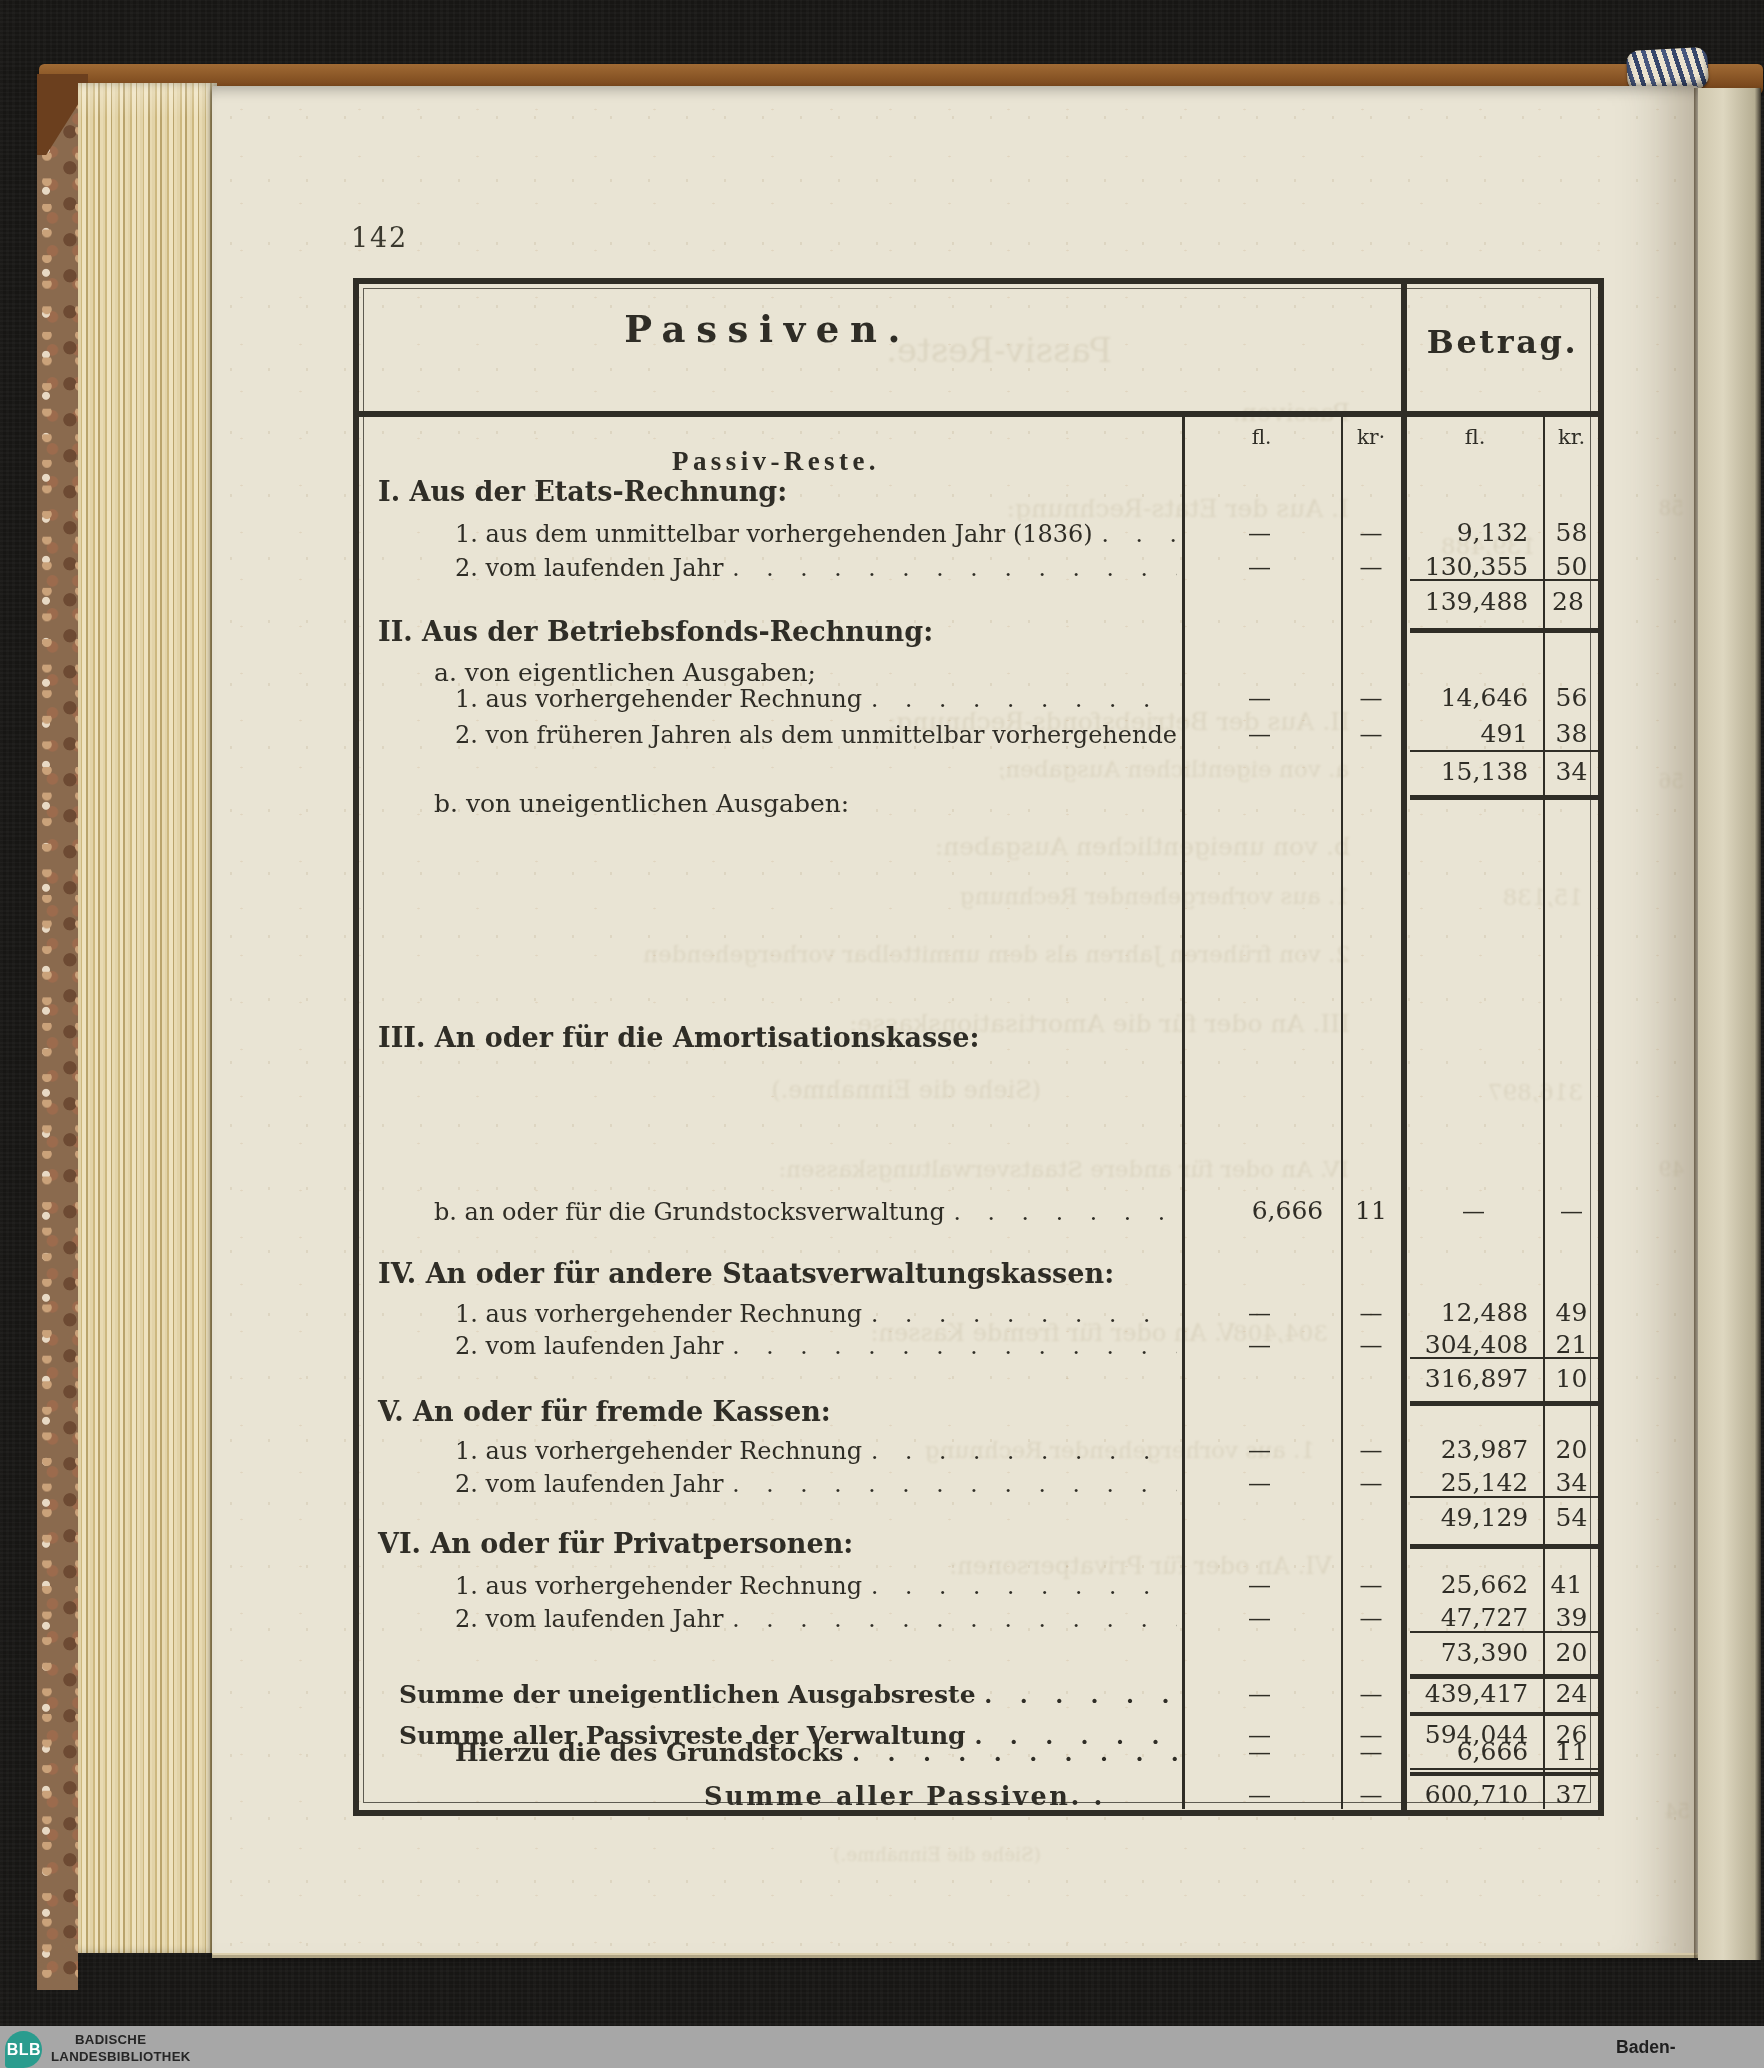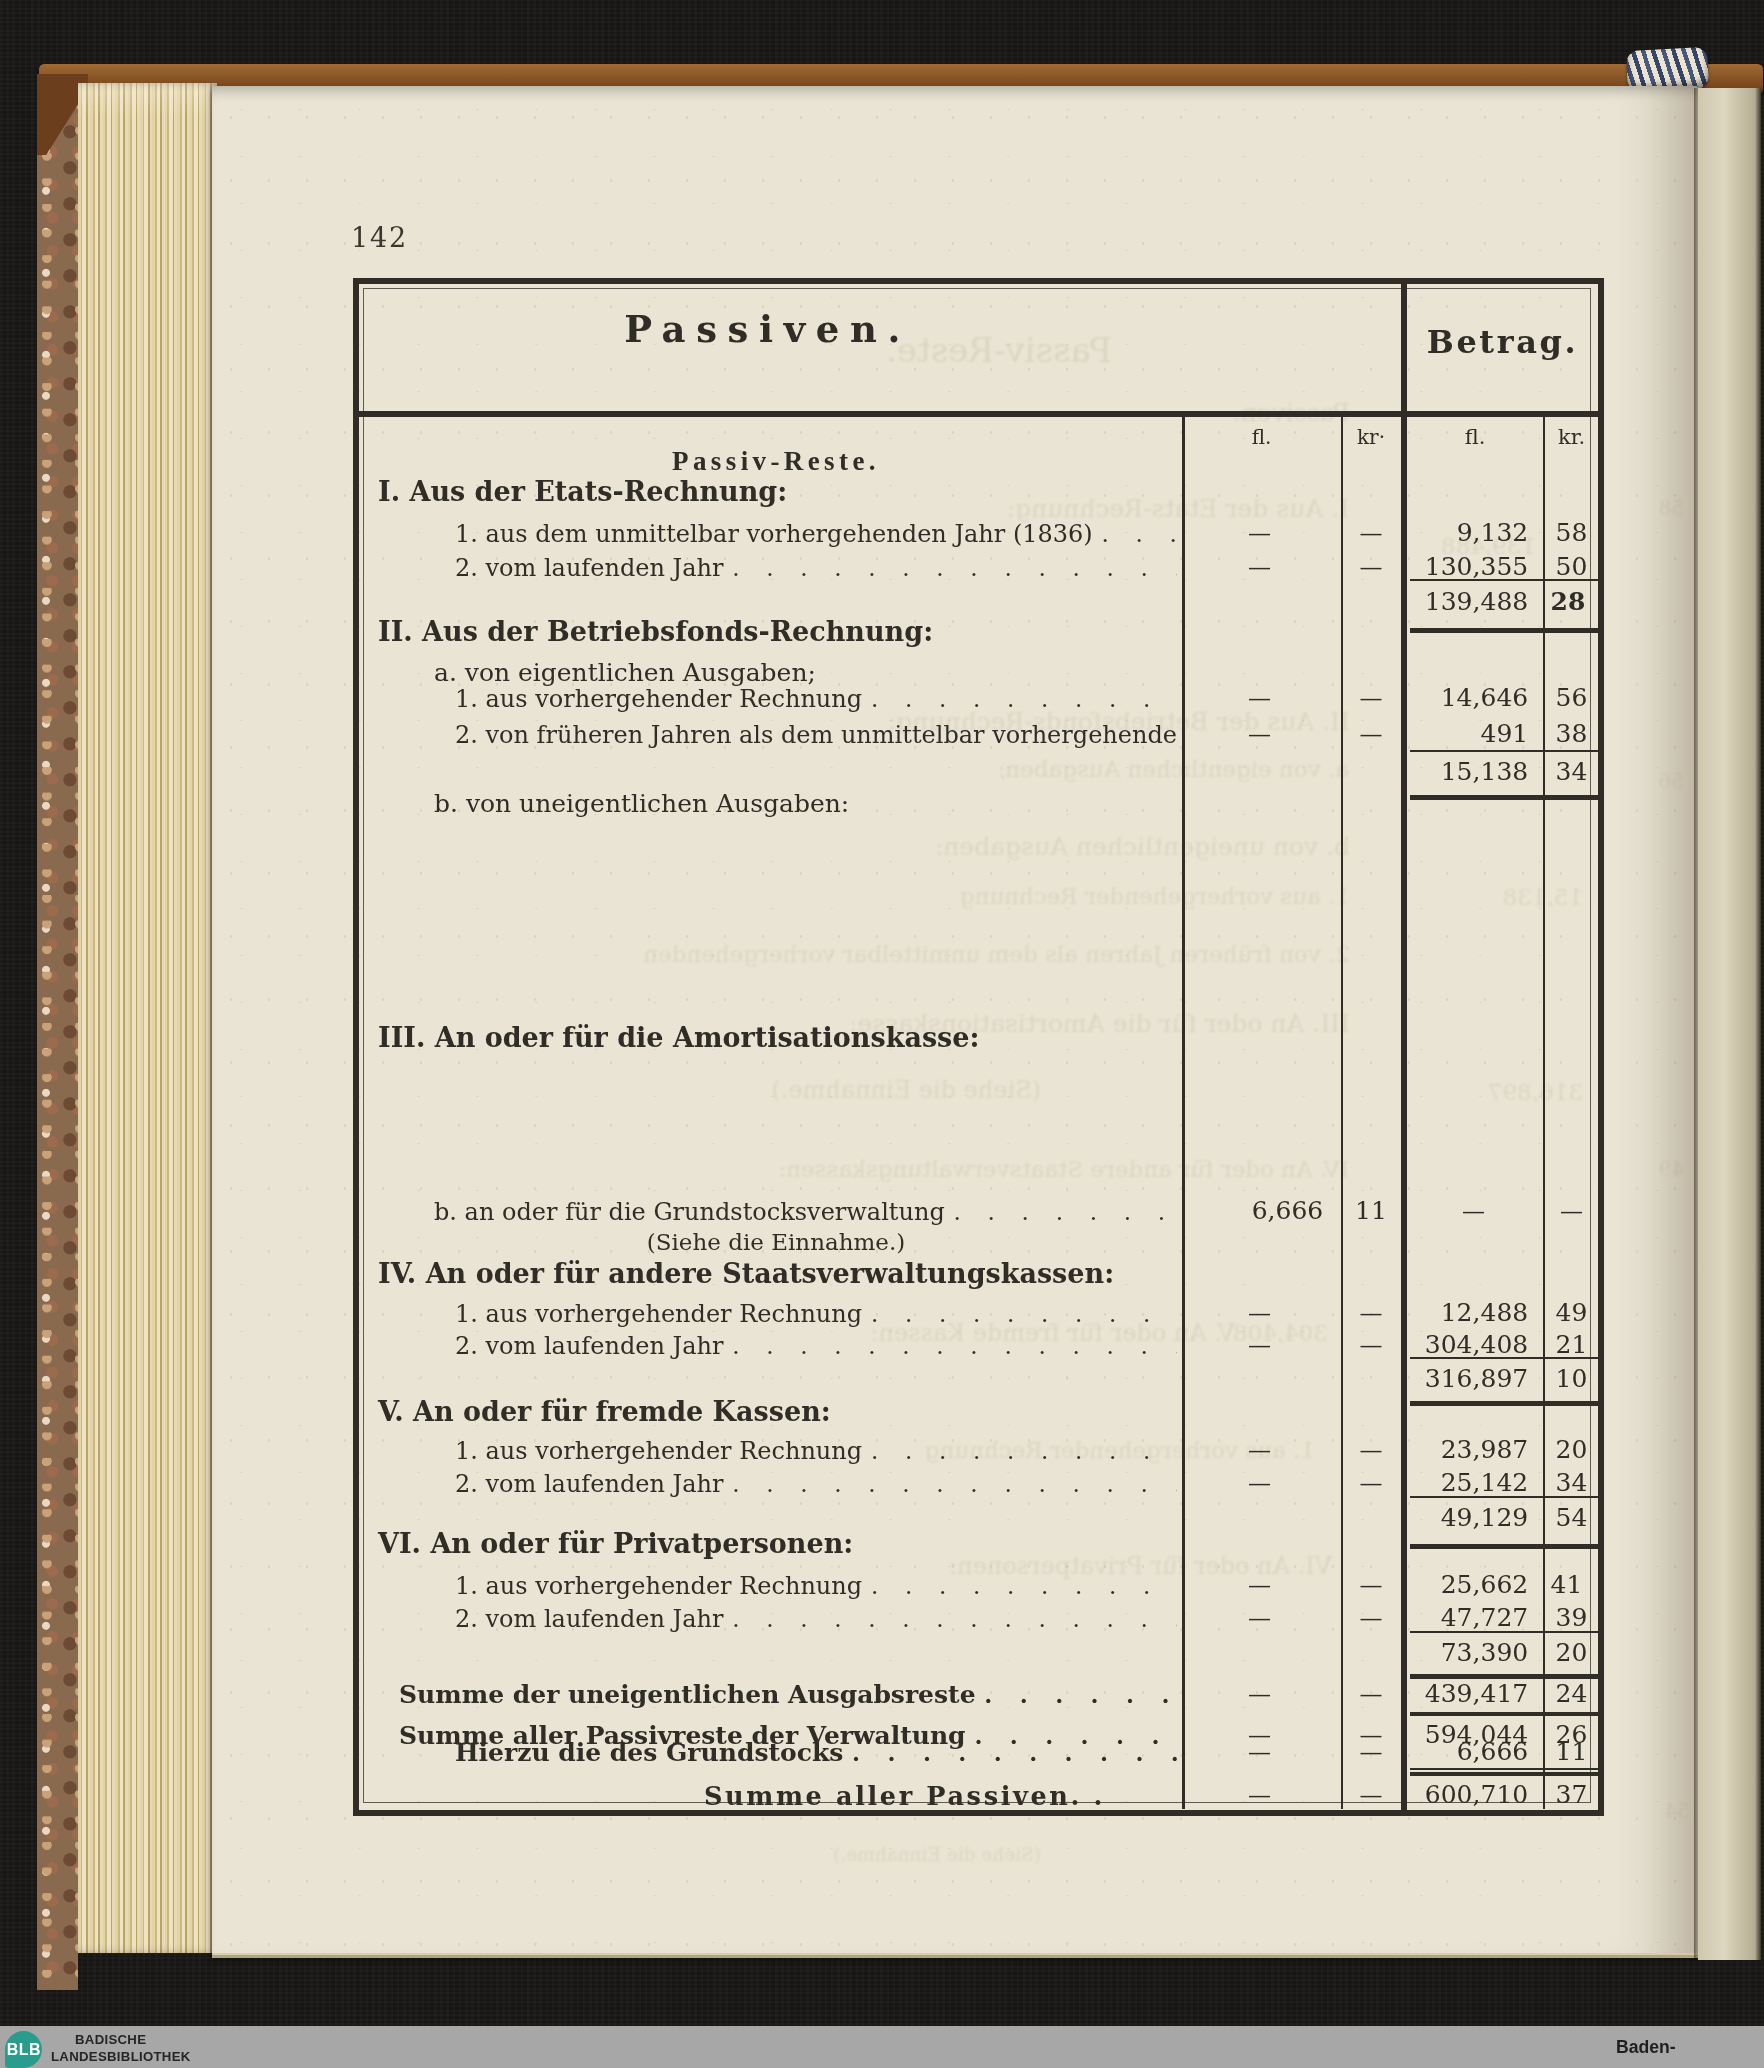--- a/index.html
+++ b/index.html
@@ -165,7 +165,7 @@
       <div class="cell c-num" style="left: 1410px; top: 551px; width: 127px;">130,355</div>
       <div class="cell c-ctr" style="left: 1545px; top: 551px; width: 53px;">50</div>
       <div class="cell c-num" style="left: 1410px; top: 586px; width: 127px;">139,488</div>
-      <div class="cell c-ctr" style="left: 1545px; top: 586px; width: 46px; font-weight: bold;">28</div>
+      <div class="cell c-ctr" style="left: 1545px; top: 586px; width: 46px;">28</div>
       <div class="rowlbl k-section" style="left: 378px; top: 615px;">II. Aus der Betriebsfonds-Rechnung:</div>
       <div class="rowlbl k-subheading" style="left: 434px; top: 656px;">a. von eigentlichen Ausgaben;</div>
       <div class="rowlbl flexlbl" style="left: 455px; top: 682px; width: 722px; display: flex;">

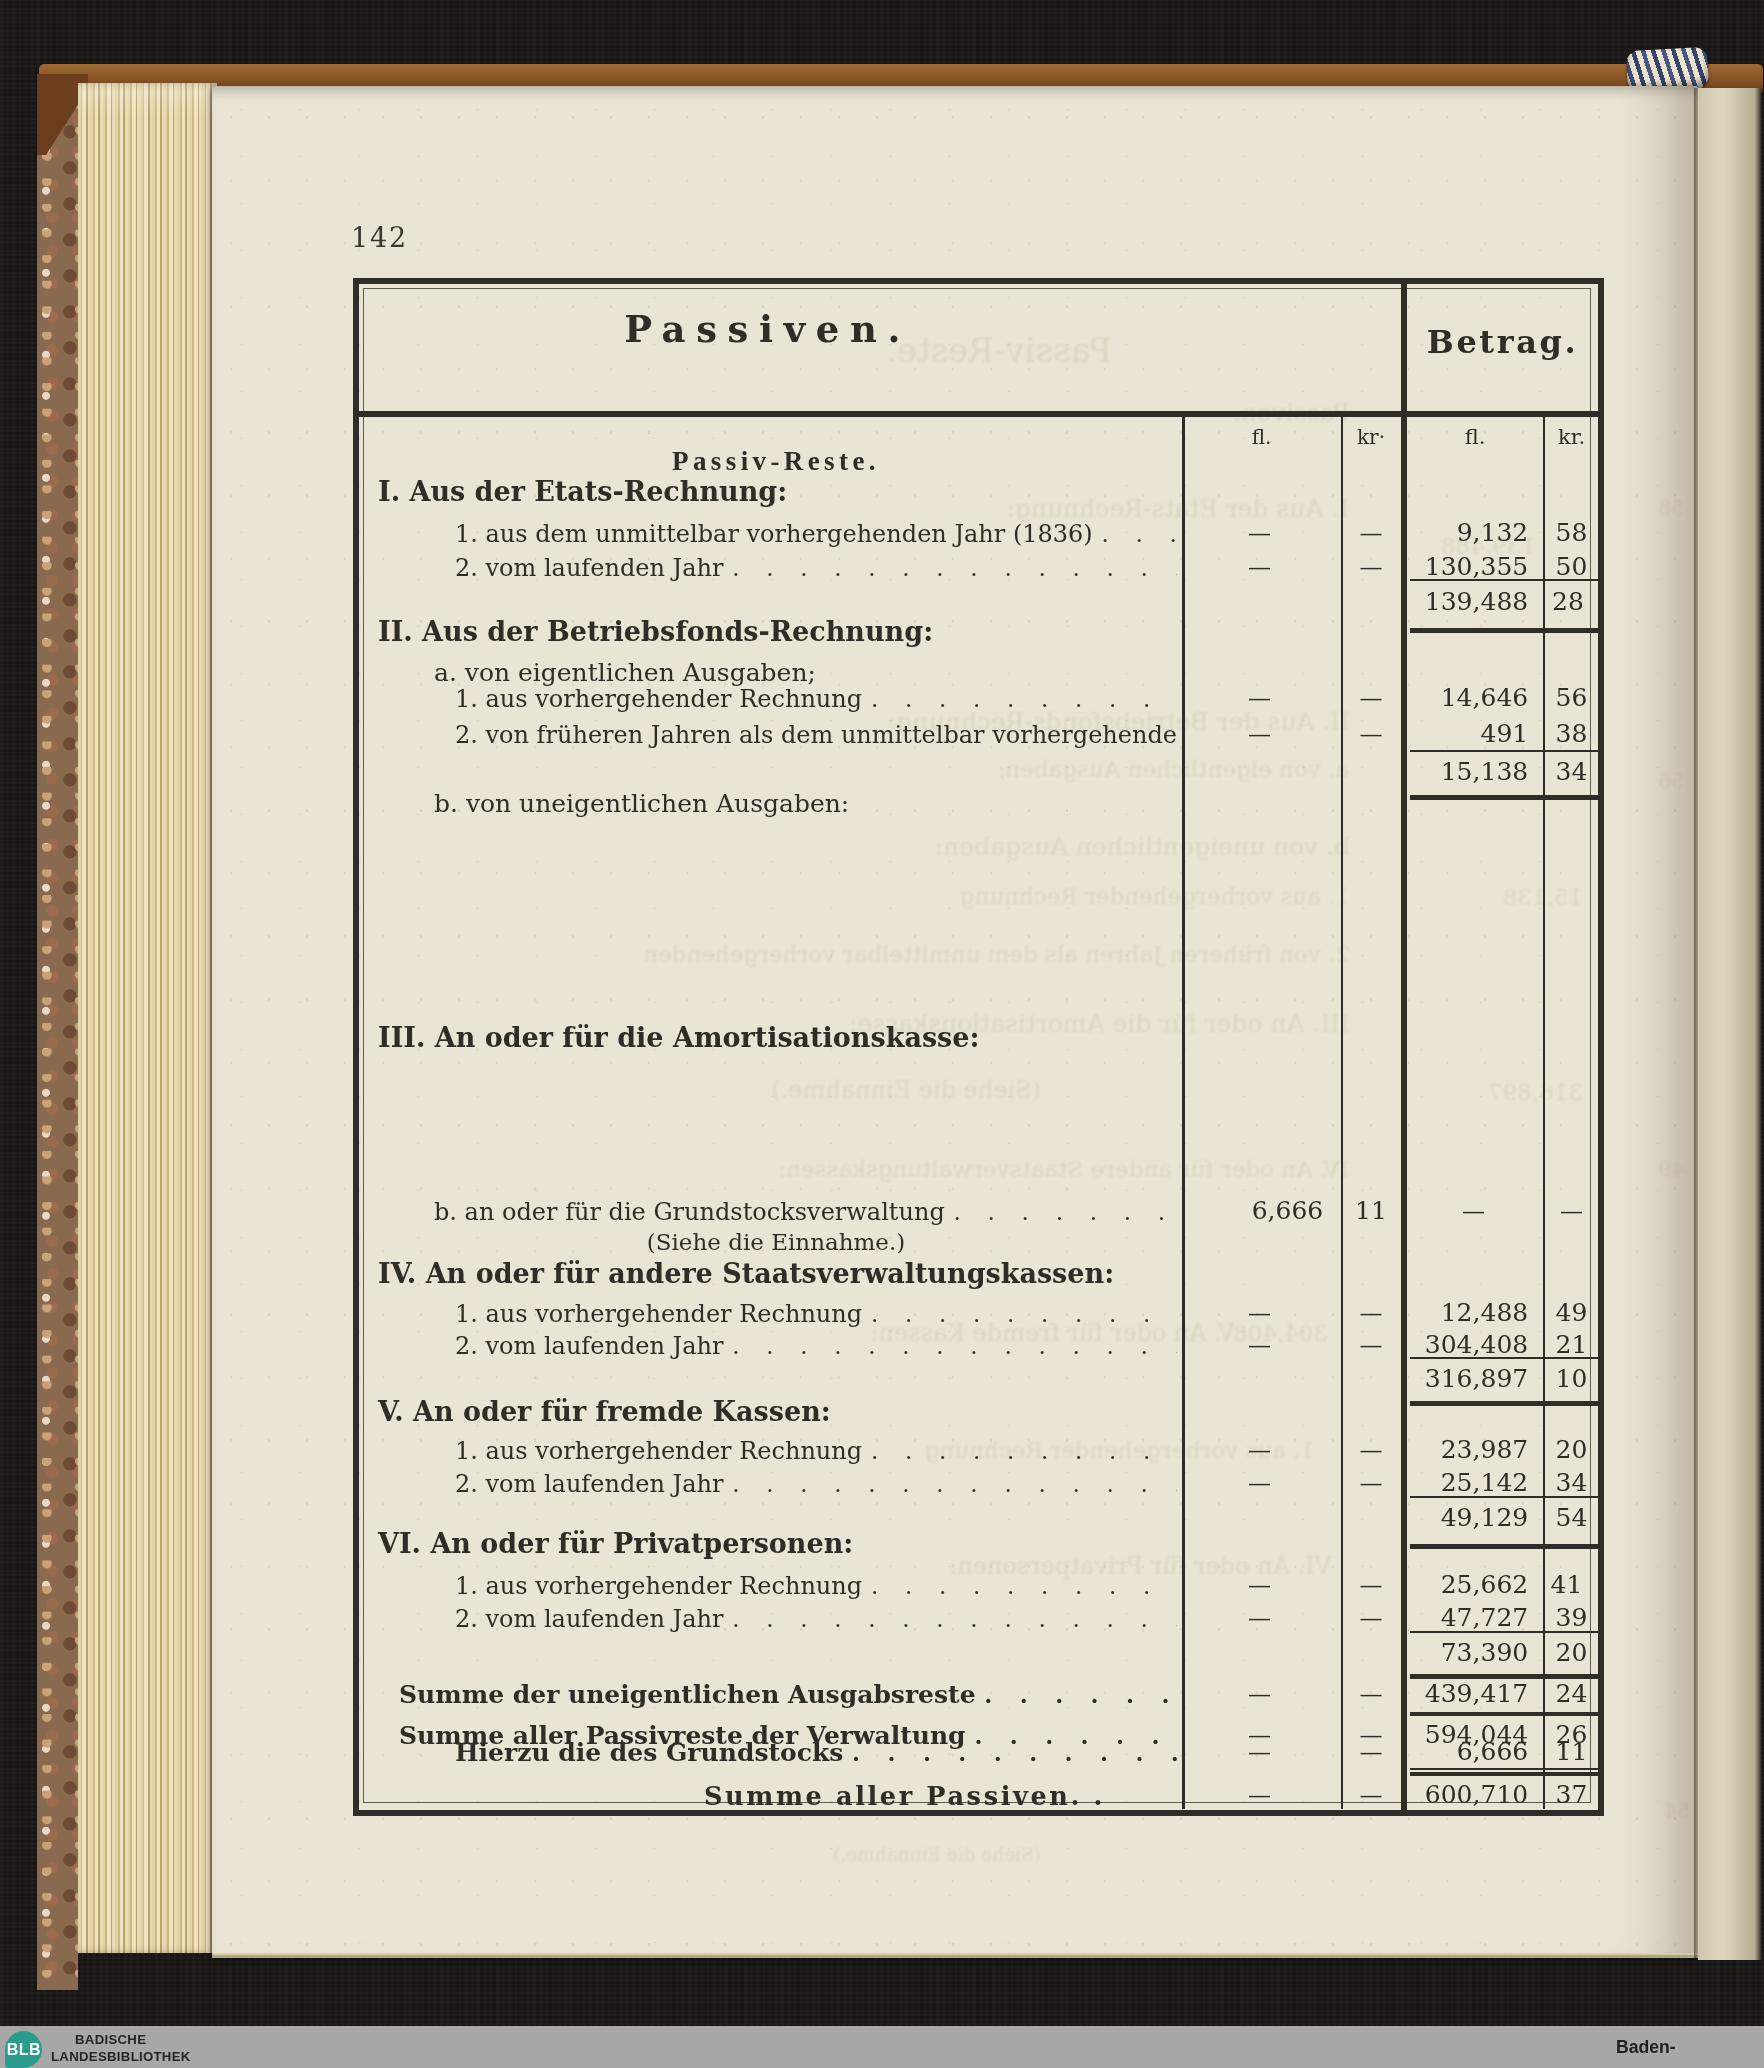--- a/index.html
+++ b/index.html
@@ -196,7 +196,6 @@
       <div class="cell c-ctr" style="left: 1343px; top: 1195px; width: 56px;">11</div>
       <div class="cell c-dash" style="left: 1410px; top: 1195px; width: 127px;">—</div>
       <div class="cell c-dash" style="left: 1545px; top: 1195px; width: 53px;">—</div>
-      <div class="rowlbl k-note" style="left: 379px; top: 1225px; width: 794px;">(Siehe die Einnahme.)</div>
       <div class="rowlbl k-section" style="left: 378px; top: 1257px;">IV. An oder für andere Staatsverwaltungskassen:</div>
       <div class="rowlbl flexlbl" style="left: 455px; top: 1297px; width: 722px; display: flex;">
         <div style="white-space: nowrap;">1. aus vorhergehender Rechnung</div>

